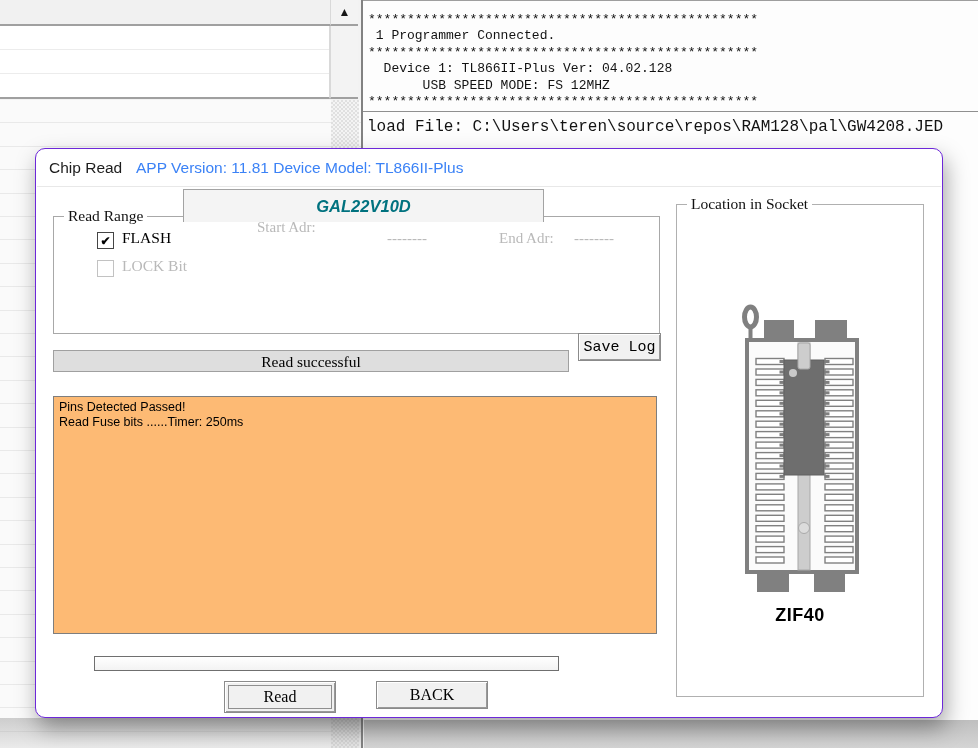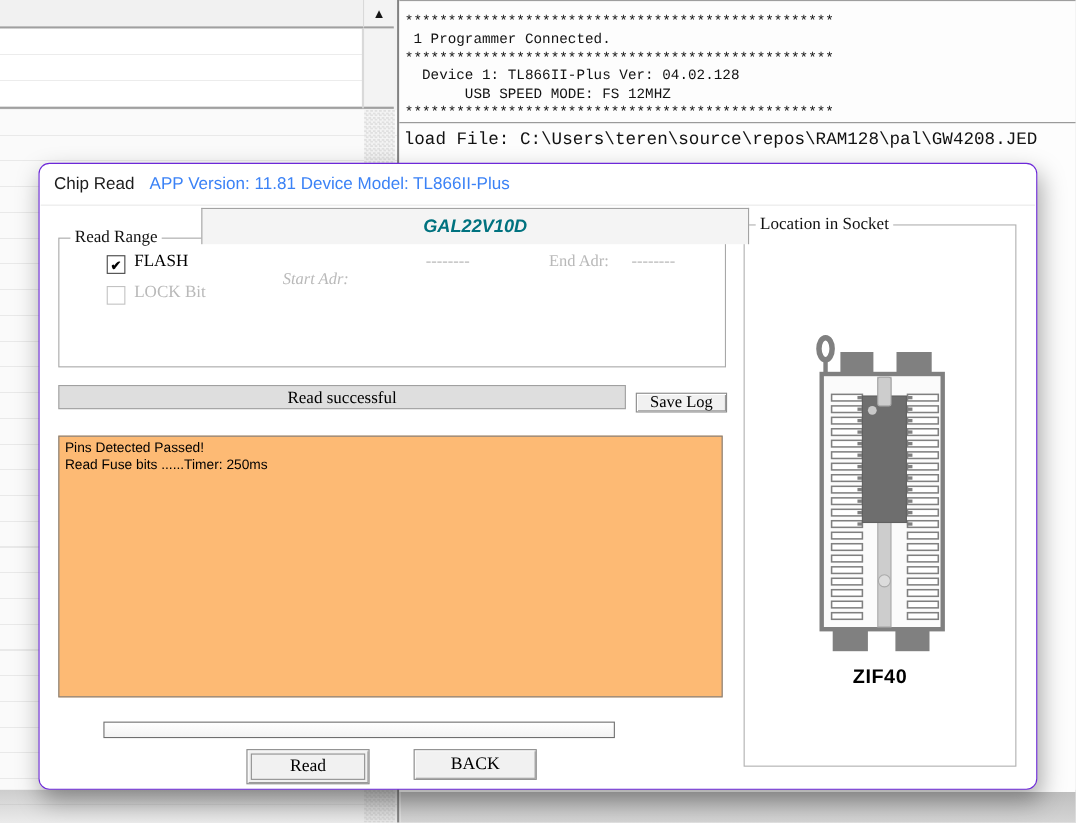--- a/index.html
+++ b/index.html
@@ -38,7 +38,7 @@
   .dlg-title{left:13px;top:0;height:37px;line-height:37px;font-size:15.5px;color:#1c1c1c;}
   .dlg-subtitle{left:100px;top:0;height:37px;line-height:37px;font-size:15.5px;color:#3b82f6;}
   .dlg-sep{left:1px;top:37px;width:calc(100% - 2px);height:1px;background:#e8e8e8;}
-  .tab{left:147px;top:40px;width:498px;height:33px;background:#f4f4f4;border:1px solid #a3a3a3;border-bottom:none;
+  .tab{left:147px;top:40px;width:361px;height:33px;background:#f4f4f4;border:1px solid #a3a3a3;border-bottom:none;
     display:flex;align-items:center;justify-content:center;font-weight:bold;font-style:italic;font-size:16.5px;
     color:#00727f;z-index:3;}
   .group{border:1px solid #a8a8a8;}

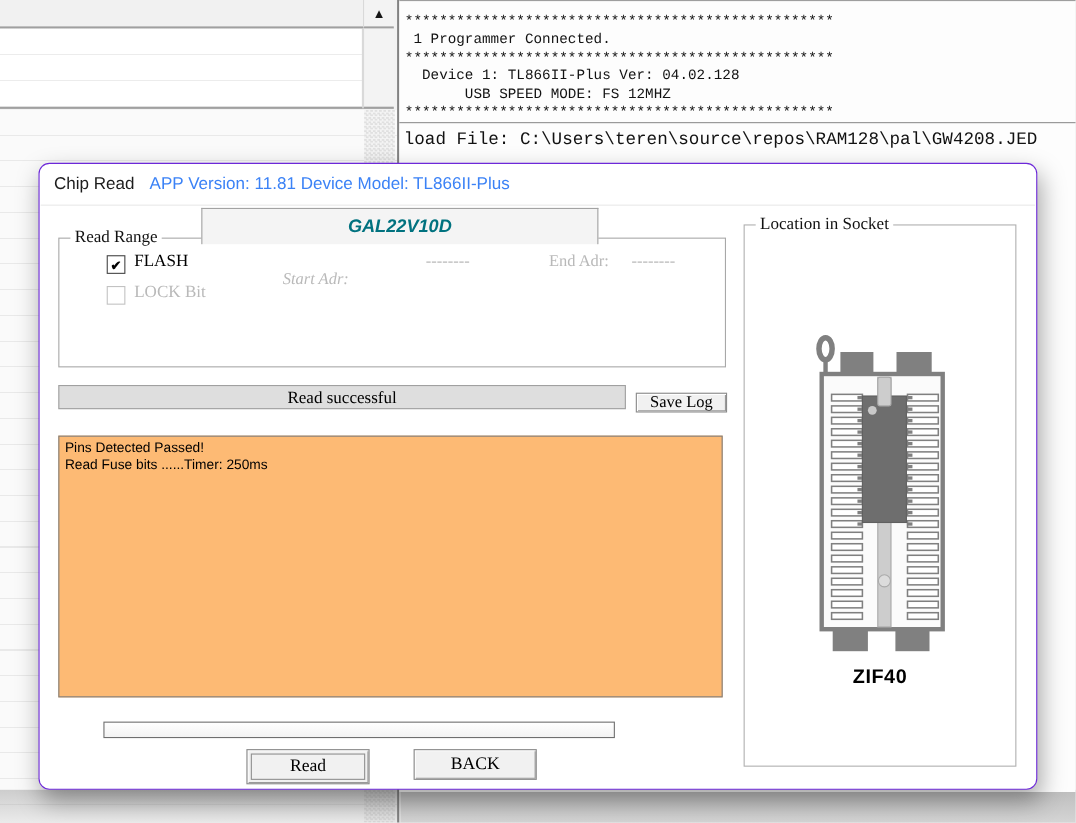--- a/index.html
+++ b/index.html
@@ -108,7 +108,7 @@
         <span>✔</span>
       </div>
       <div class="cklabel serif" style="left:68px;top:12px;">FLASH</div>
-      <div class="graylabel serif" style="left:203px;top:29px;font-style:italic;">Start Adr:</div>
+      <div class="graylabel serif" style="left:203px;top:2px;">Start Adr:</div>
       <div class="graylabel serif" style="left:333px;top:13px;">--------</div>
       <div class="graylabel serif" style="left:445px;top:13px;">End Adr:</div>
       <div class="graylabel serif" style="left:520px;top:13px;">--------</div>

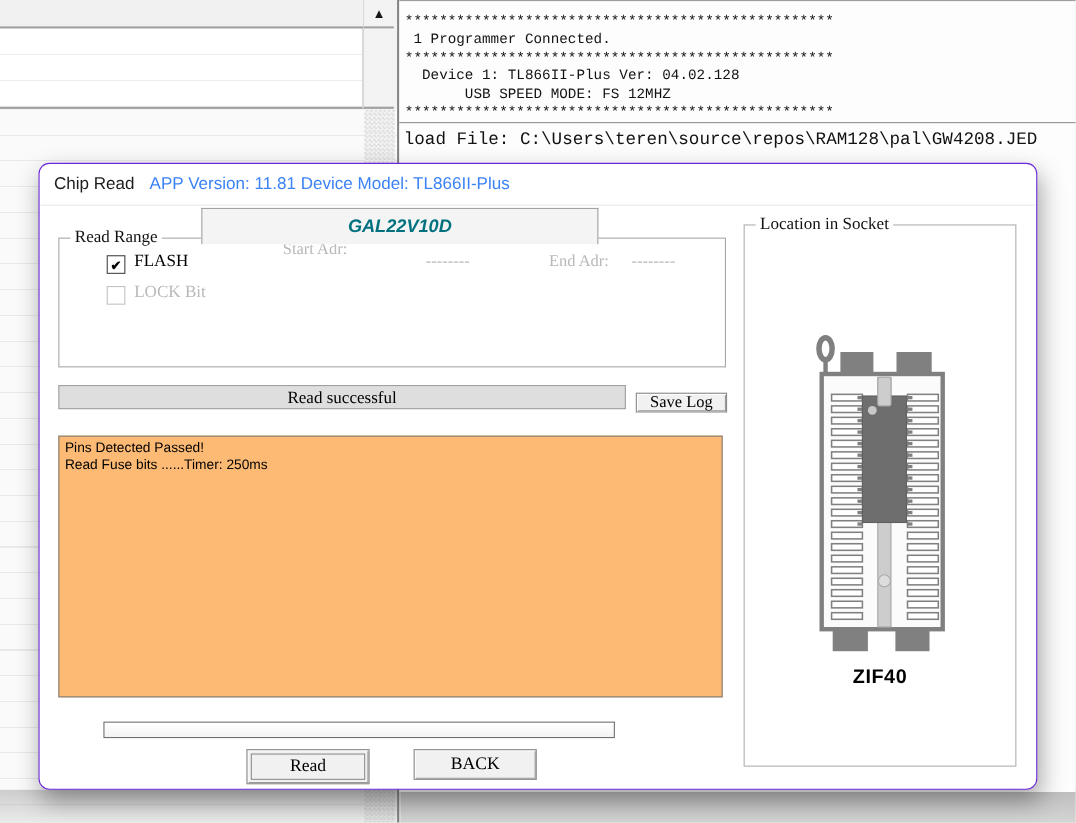--- a/index.html
+++ b/index.html
@@ -54,7 +54,7 @@
     text-align:center;line-height:22px;font-size:15.5px;color:#000;}
   .btn{background:#f1f1f1;border:1px solid #8b8b8b;box-shadow:inset 1px 1px 0 #ffffff,inset -1px -1px 0 #999999;
     display:flex;align-items:center;justify-content:center;font-size:16px;color:#000;cursor:default;}
-  .btn-savelog{left:542px;top:208px;width:83px;height:18px;font-size:15px;}
+  .btn-savelog{left:542px;top:184px;width:83px;height:28px;font-size:15px;font-family:Liberation Mono, monospace;}
   .logbox{left:17px;top:247px;width:604px;height:238px;background:#fdba74;border:1px solid #7e7e7e;
     padding:3px 5px;font-size:12.5px;line-height:15px;color:#000;white-space:pre-line;overflow:hidden;}
   .progress{left:58px;top:507px;width:465px;height:15px;border:1px solid #6f6f6f;

